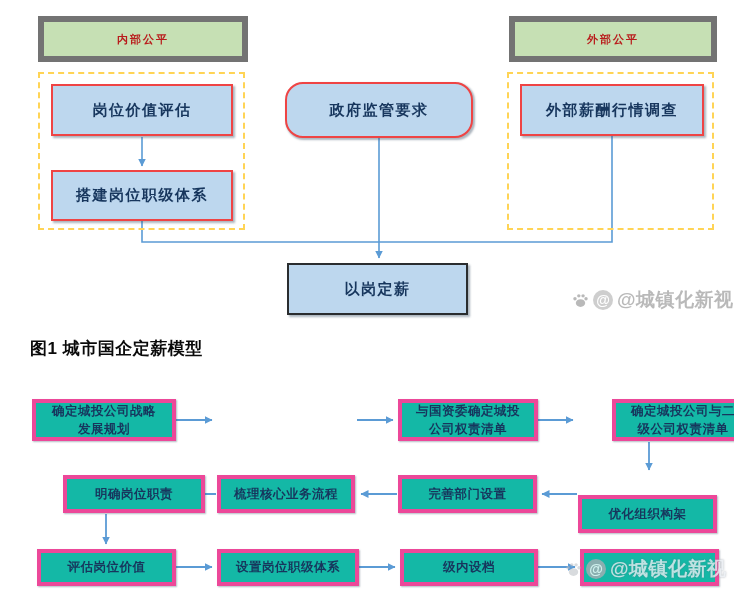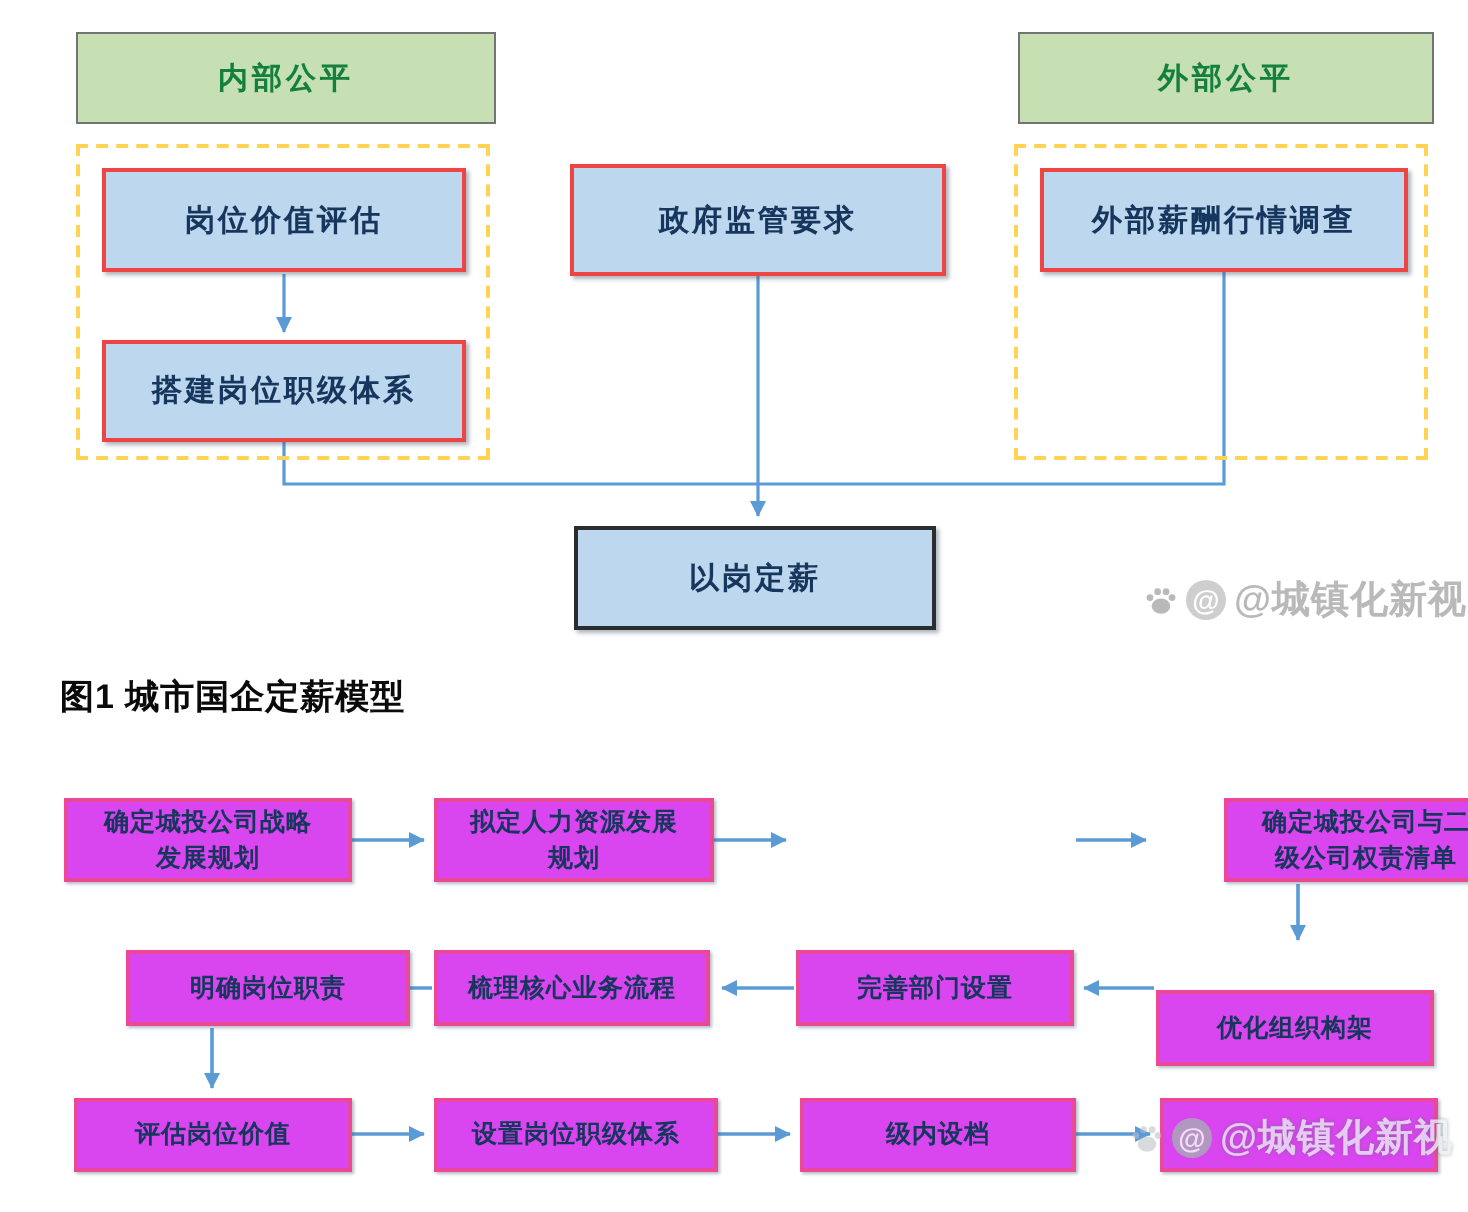--- a/index.html
+++ b/index.html
@@ -10,9 +10,9 @@
   .abs{position:absolute;box-sizing:border-box;}
   
   .hdr{
-    background:#c6e0b4;border:1px solid #737373;
+    background:#c6e0b4;border:6px solid #737373;
     display:flex;align-items:center;justify-content:center;
-    color:#15803d;font-size:15px;font-weight:700;letter-spacing:2px;
+    color:#b91c1c;font-size:11px;font-weight:700;letter-spacing:2px;
   }
   
   .dash{border:2px dashed #ffd455;background:transparent;}

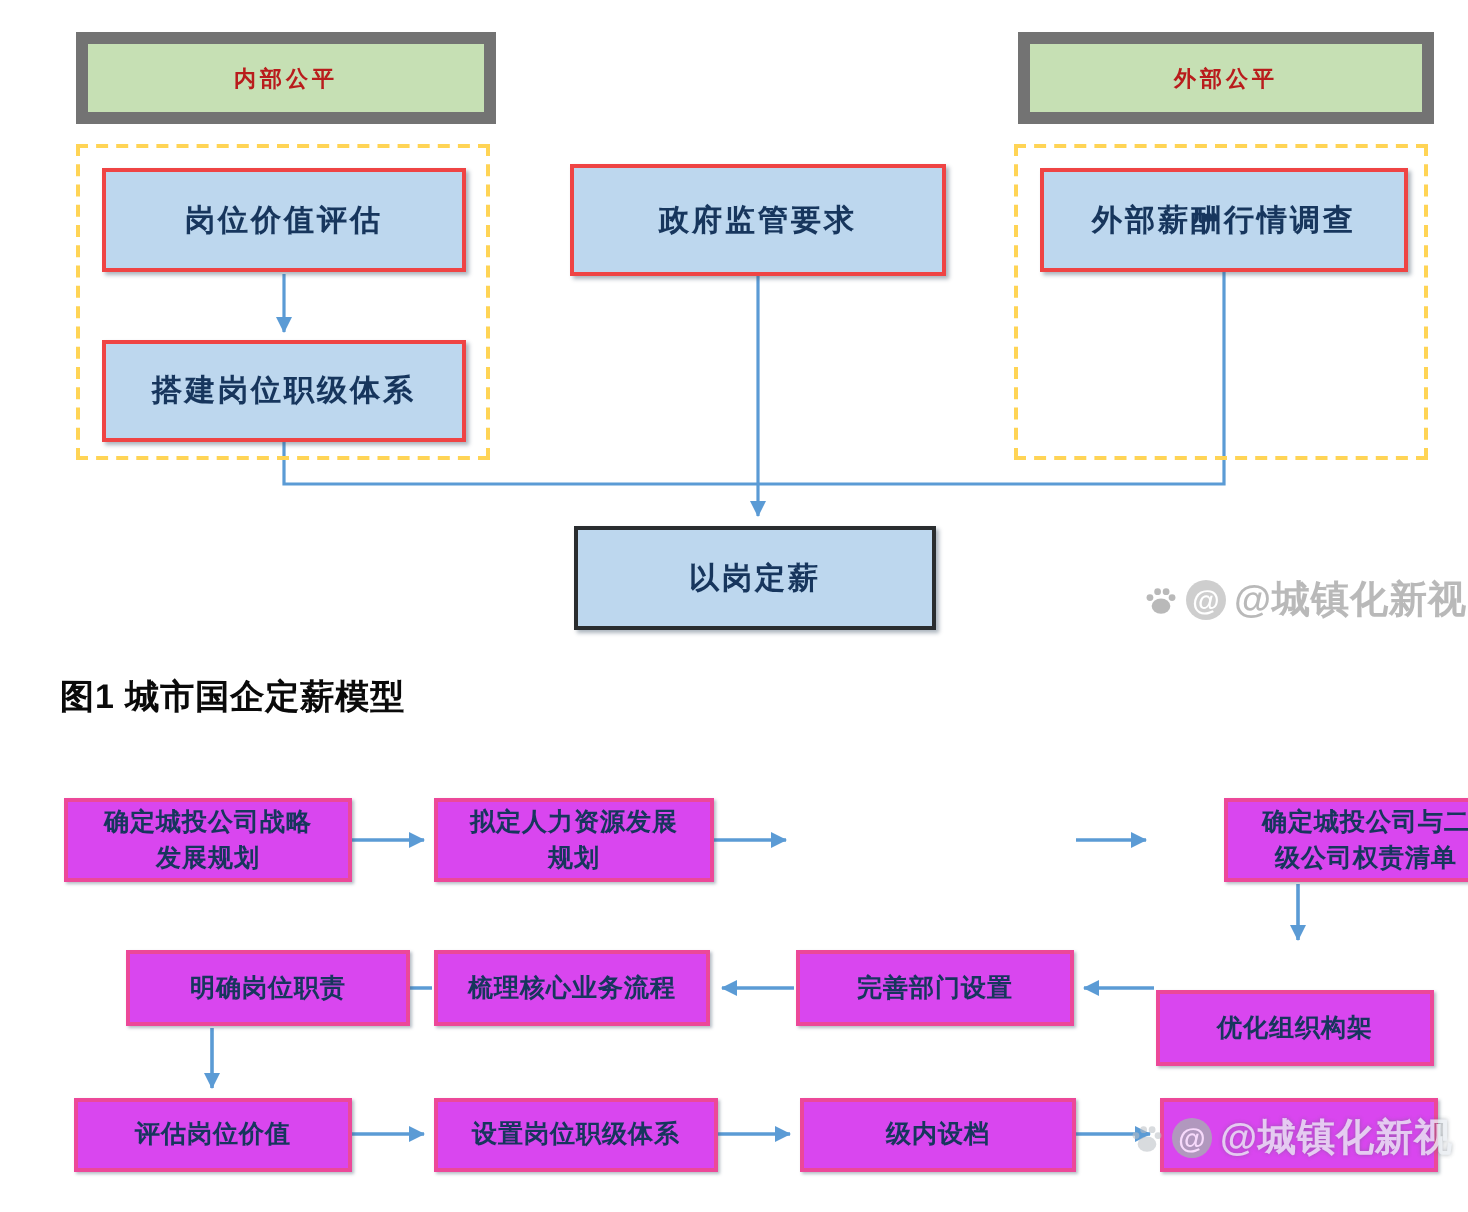--- a/index.html
+++ b/index.html
@@ -92,7 +92,7 @@
 
   <div class="abs node" style="left:51px;top:170px;width:182px;height:51px;">搭建岗位职级体系</div>
 
-  <div class="abs node" style="left:285px;top:82px;width:188px;height:56px;">政府监管要求</div>
+  <div class="abs node" style="left:285px;top:82px;width:188px;height:56px;border-radius:18px;">政府监管要求</div>
 
   <div class="abs node" style="left:520px;top:84px;width:184px;height:52px;">外部薪酬行情调查</div>
 

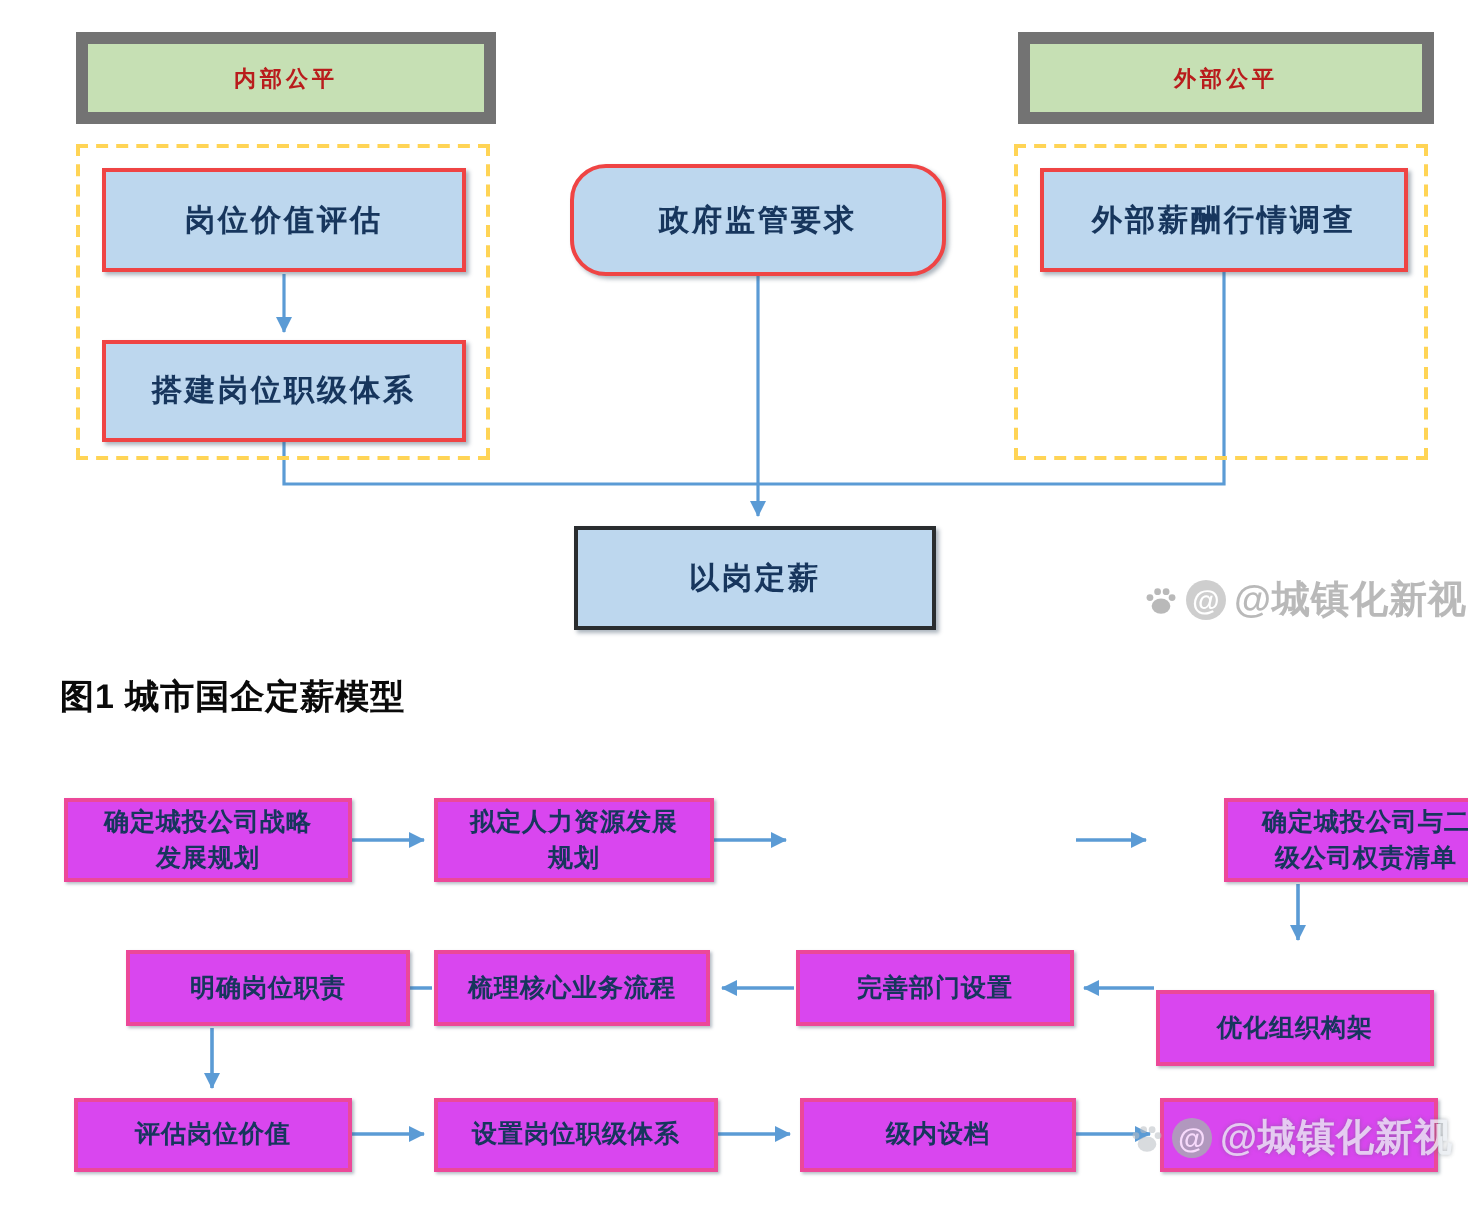--- a/index.html
+++ b/index.html
@@ -25,7 +25,7 @@
   }
   
   .fnode{
-    background:#d946ef;border:2px solid #ec4899;
+    background:#14b8a6;border:4px solid #ec4899;
     box-shadow:1px 1px 1.5px rgba(70,90,110,.4);
     display:flex;align-items:center;justify-content:center;text-align:center;
     color:#17365d;font-size:12.5px;font-weight:700;line-height:1.45;

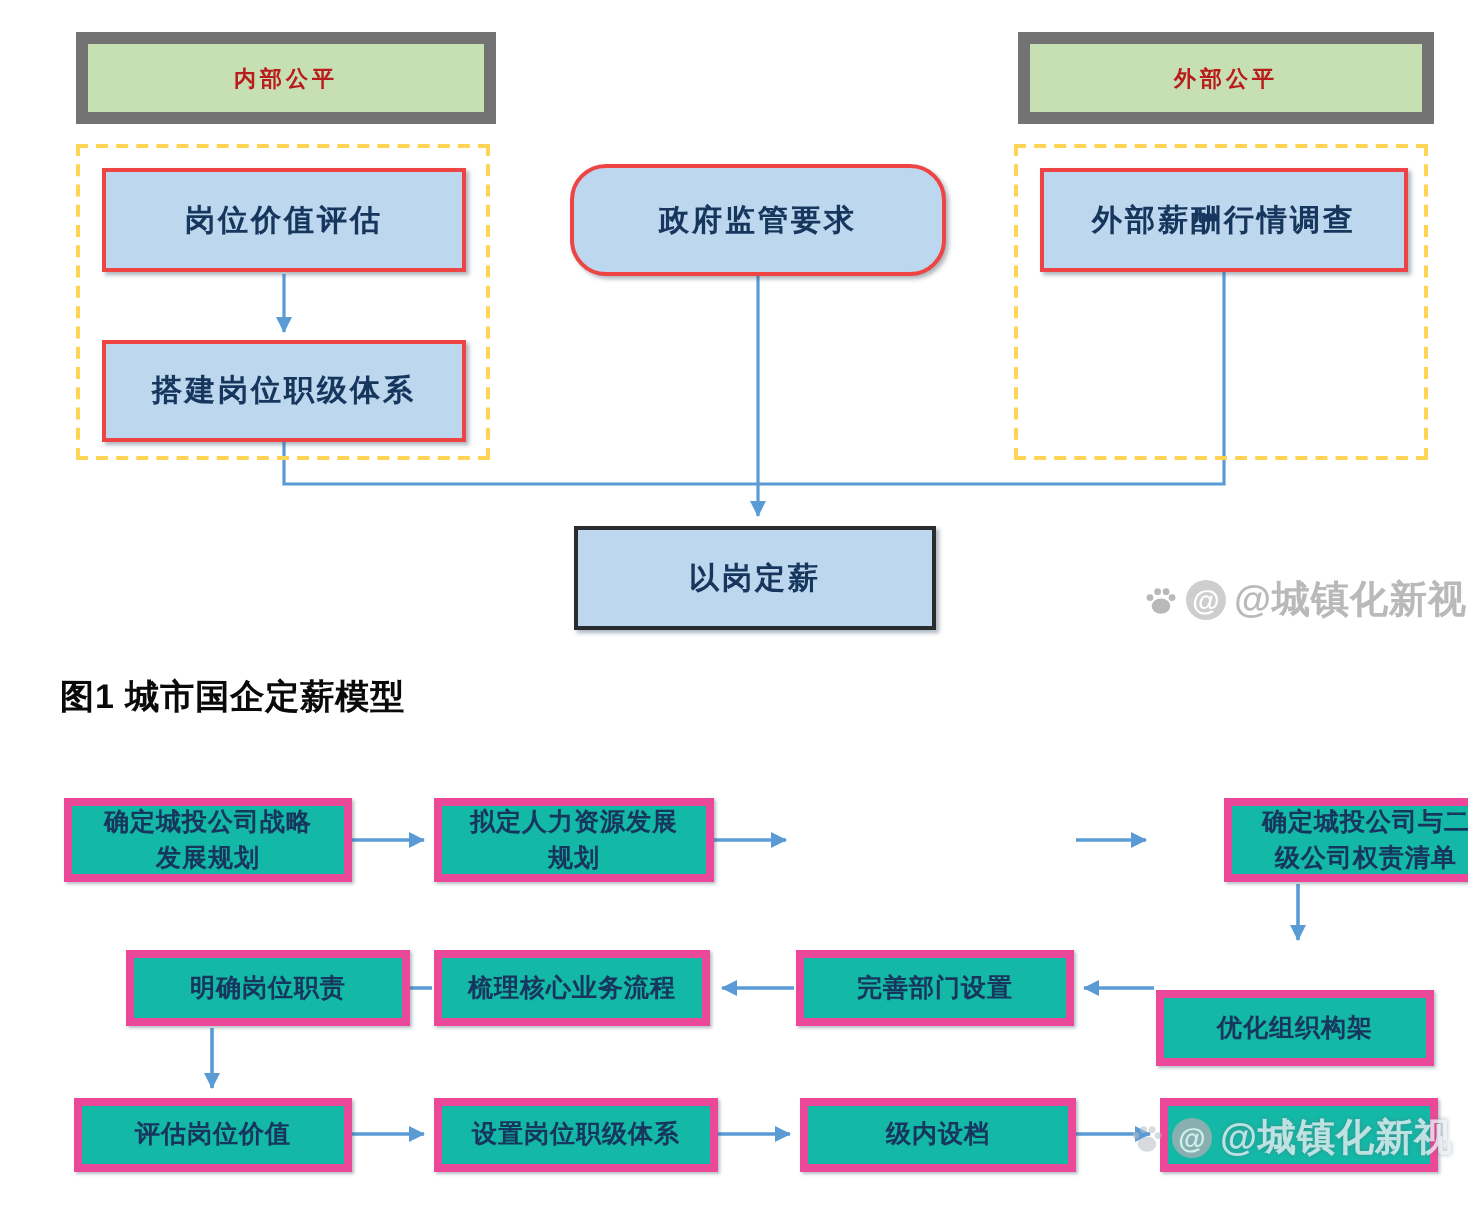--- a/index.html
+++ b/index.html
@@ -114,8 +114,6 @@
 
   <div class="abs fnode" style="left:32px;top:399px;width:144px;height:42px;">确定城投公司战略
 发展规划</div>
-  <div class="abs fnode" style="left:217px;top:399px;width:140px;height:42px;">拟定人力资源发展
-规划</div>
   <div class="abs fnode" style="left:612px;top:399px;width:142px;height:42px;">确定城投公司与二
 级公司权责清单</div>
 

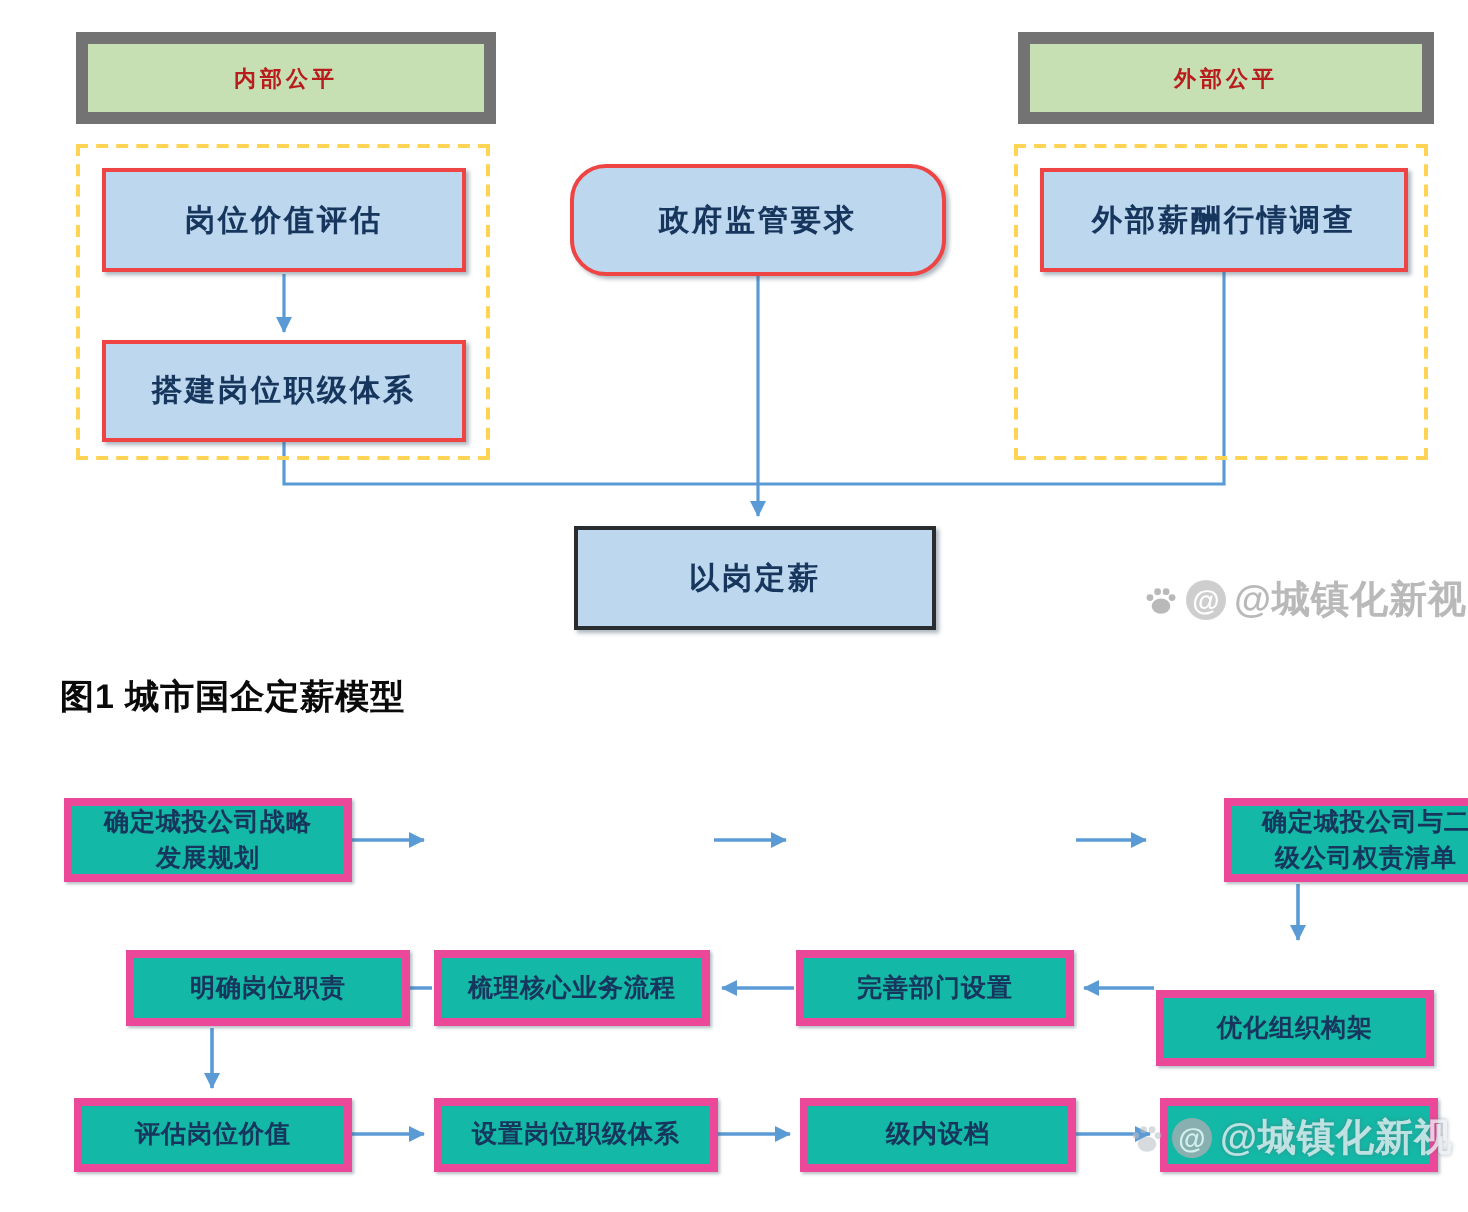--- a/index.html
+++ b/index.html
@@ -114,6 +114,8 @@
 
   <div class="abs fnode" style="left:32px;top:399px;width:144px;height:42px;">确定城投公司战略
 发展规划</div>
+  <div class="abs fnode" style="left:398px;top:399px;width:140px;height:42px;">与国资委确定城投
+公司权责清单</div>
   <div class="abs fnode" style="left:612px;top:399px;width:142px;height:42px;">确定城投公司与二
 级公司权责清单</div>
 

